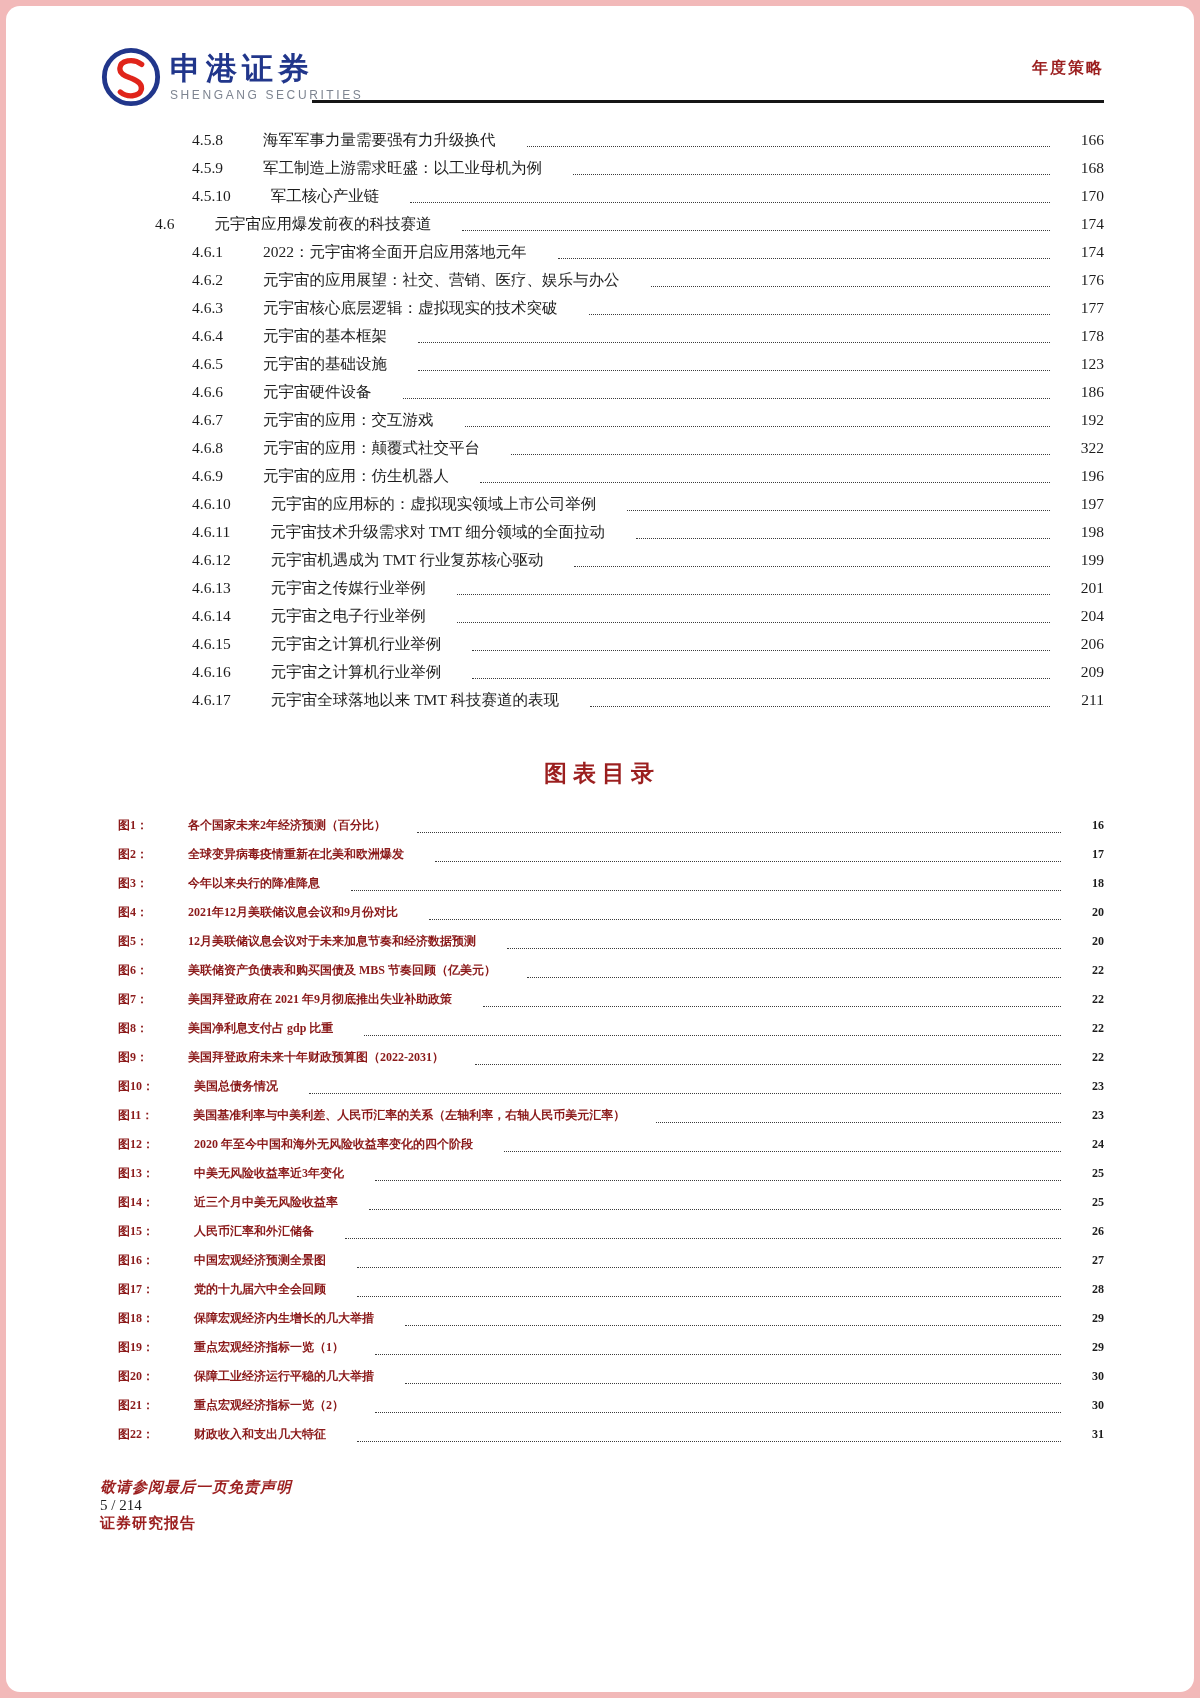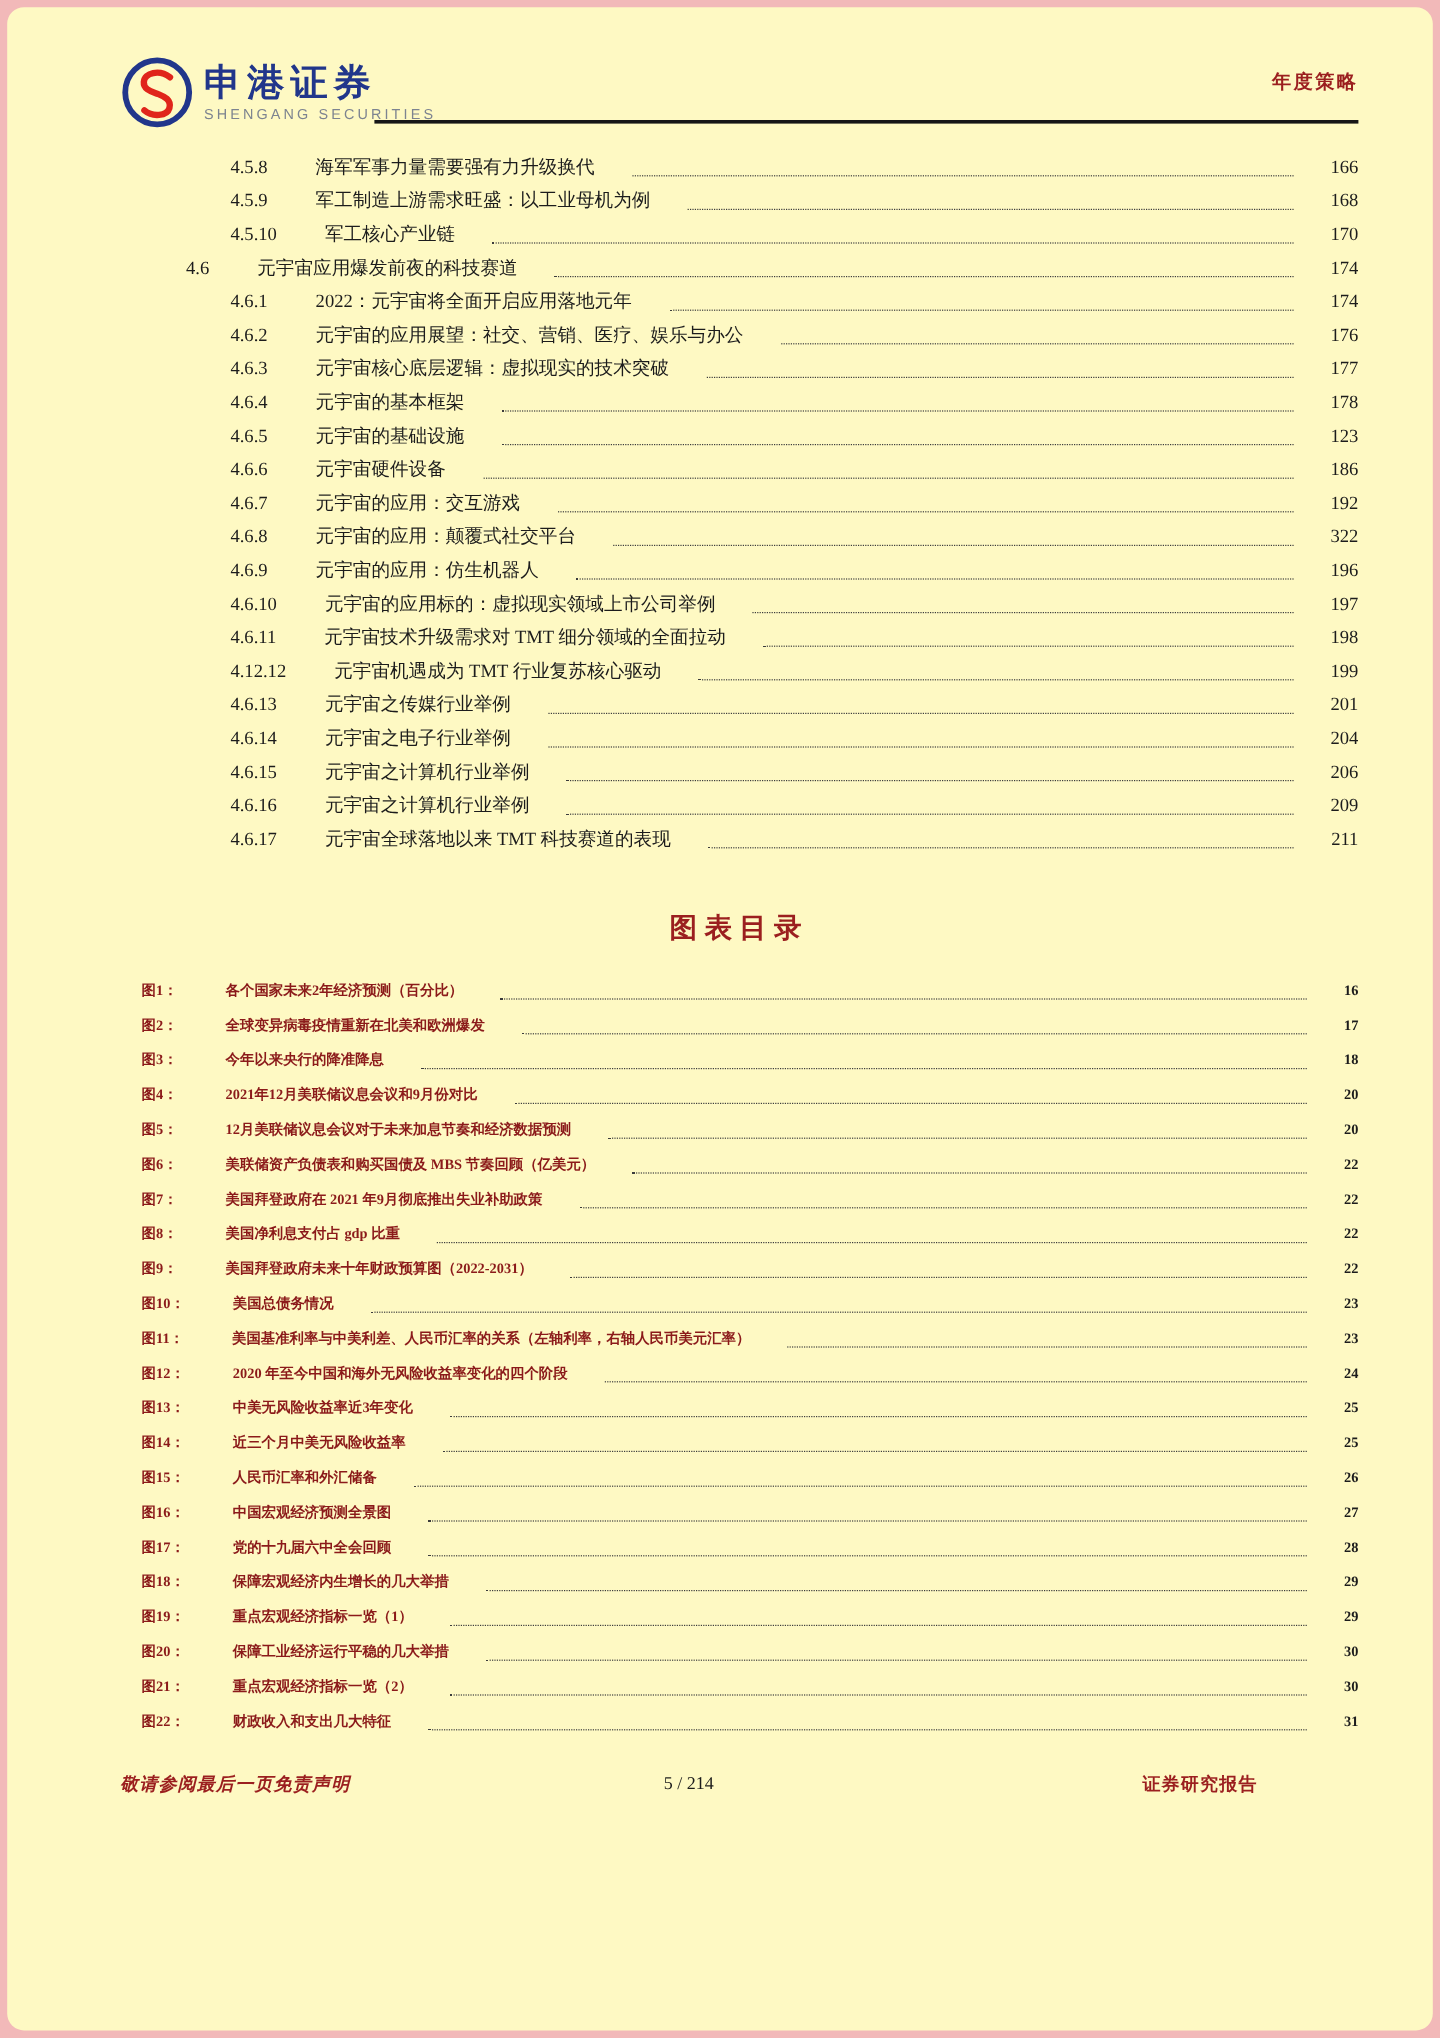--- a/index.html
+++ b/index.html
@@ -11,9 +11,9 @@
   }
   .page{
     position:absolute;top:6px;left:6px;right:6px;bottom:6px;
-    background:#fef9c3;border-radius:14px;
+    background:#ffffff;border-radius:14px;
     box-sizing:border-box;
-    padding:40px 62px 0 94px;
+    padding:40px 90px 0 94px;
   }
   
   .hdr{position:relative;height:74px;}

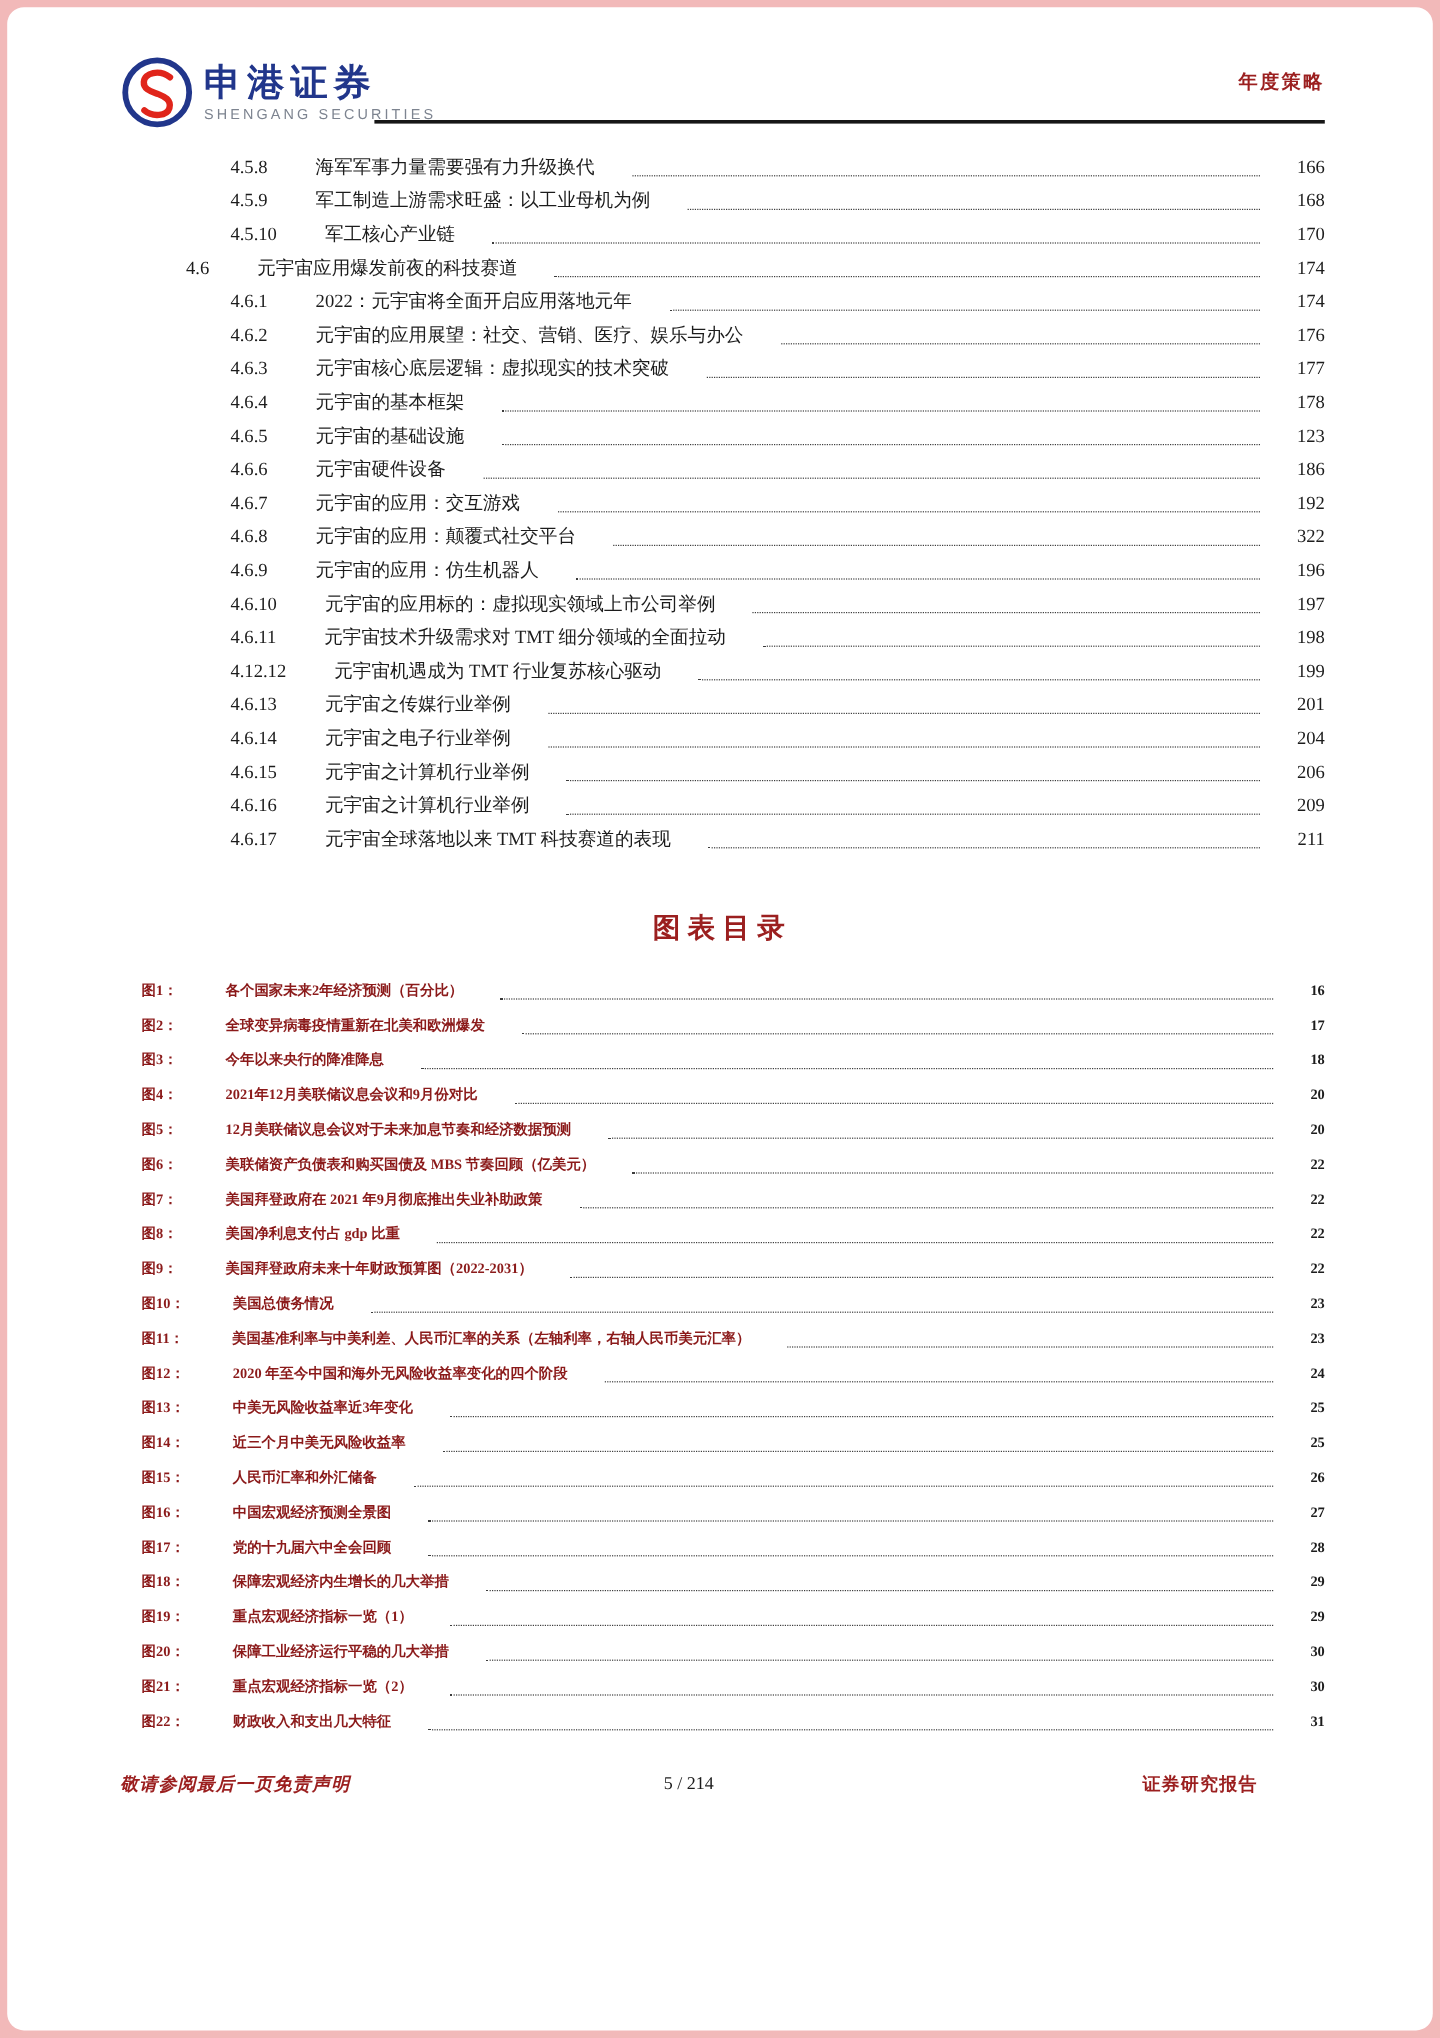--- a/index.html
+++ b/index.html
@@ -183,7 +183,7 @@
       </div>
 
       <div class="row lvl3">
-        <span class="num">4.12.12</span>
+        <span class="num">4.6.12</span>
         <span class="ttl">元宇宙机遇成为 TMT 行业复苏核心驱动</span>
         <span class="leader"></span>
         <span class="pg">199</span>

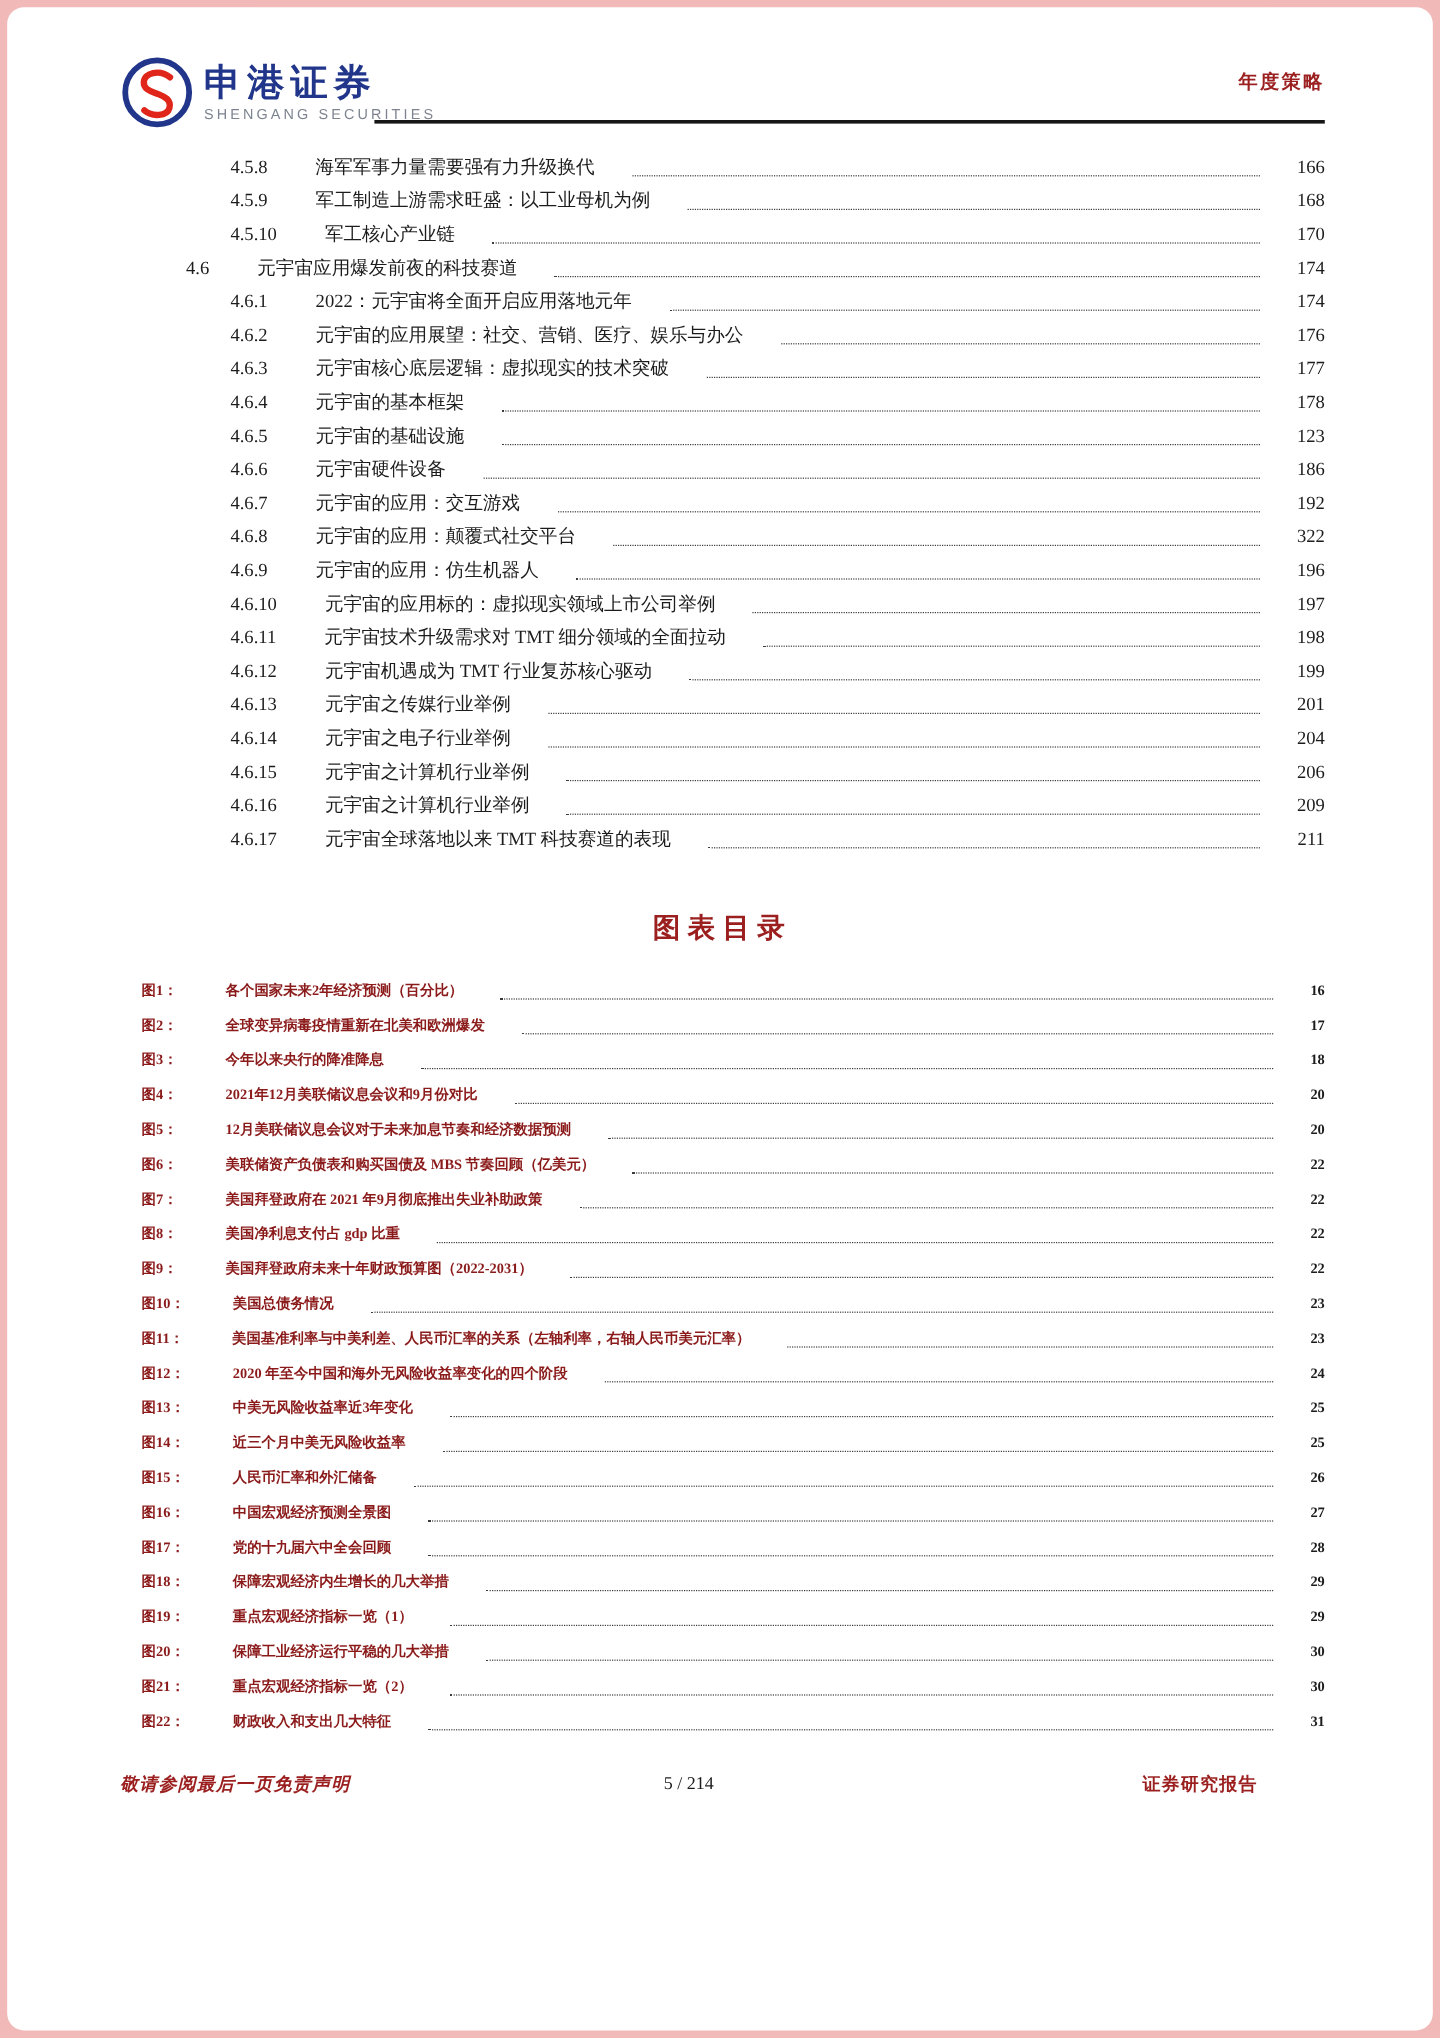--- a/index.html
+++ b/index.html
@@ -47,7 +47,7 @@
   
   .ftr{
     position:absolute;left:94px;right:146px;top:1472px;
-    display:flex;align-items:center;font-size:15px;
+    display:flex;align-items:flex-start;font-size:15px;flex-direction:column;
   }
   .ftr .l{flex:1;text-align:left;font-style:italic;font-weight:bold;color:var(--accent_maroon,#9b1f1f);letter-spacing:1px;}
   .ftr .c{flex:0 0 auto;color:#1c1c1c;}

